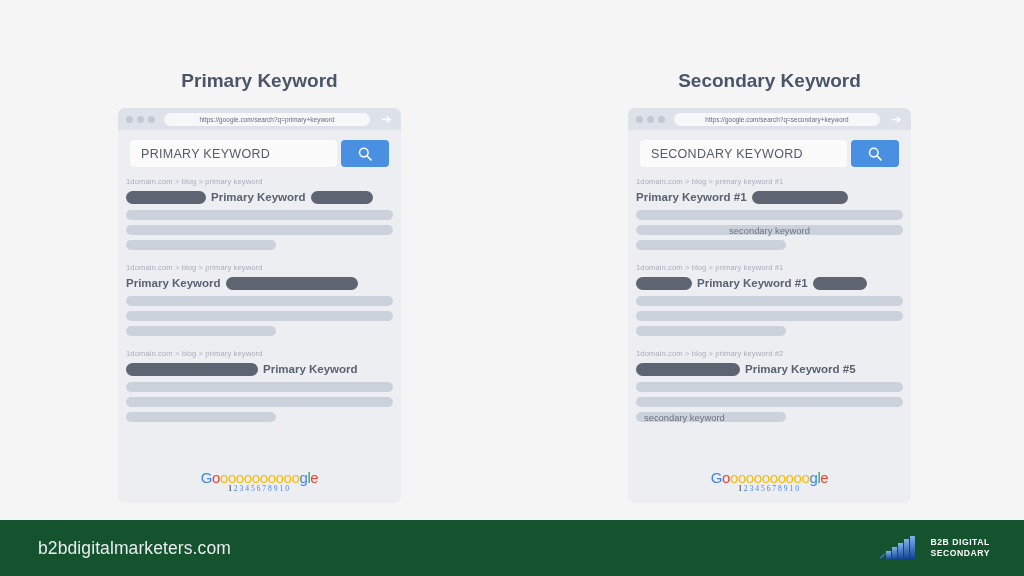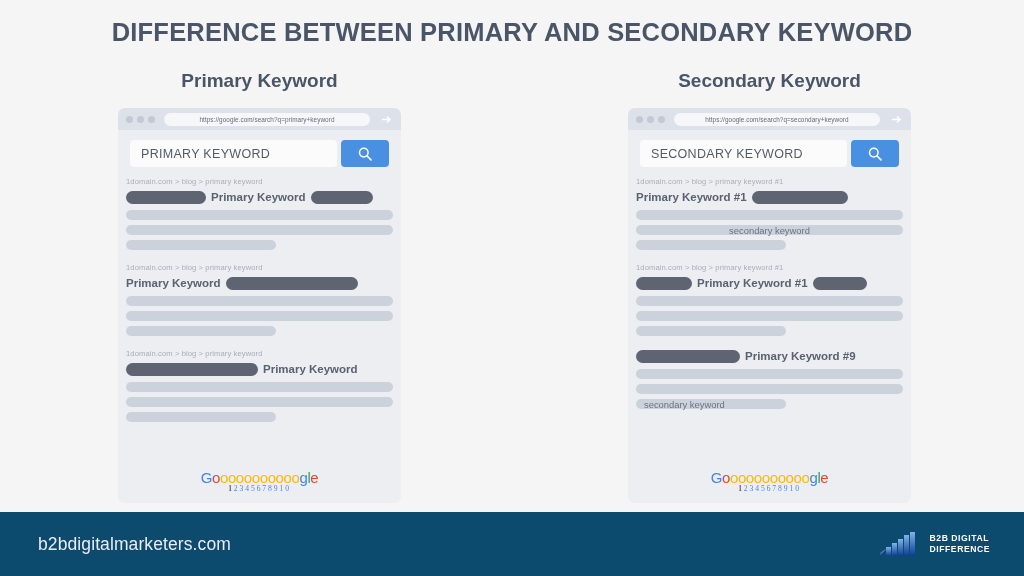--- a/index.html
+++ b/index.html
@@ -221,7 +221,6 @@
 <div id="stage">
   <div class="plate"></div>
 
-  <div class="title">DIFFERENCE BETWEEN PRIMARY AND SECONDARY KEYWORD</div>
 
   <div class="panel-head" id="head-left">Primary Keyword</div>
   <div class="panel-head" id="head-right">Secondary Keyword</div>

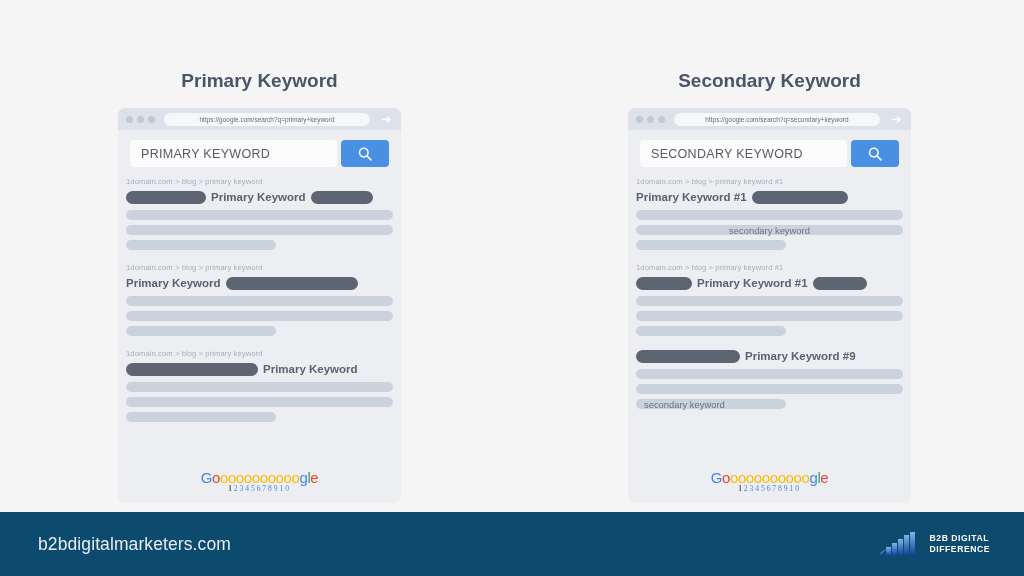--- a/index.html
+++ b/index.html
@@ -328,6 +328,7 @@
           <div class="line short"></div>
         </div>
         <div class="result">
+          <div class="crumb">1domain.com &gt; blog &gt; primary keyword #2</div>
           <div class="title-row">
             <div class="pill-dark" style="width: 104px;"></div>
             <div class="res-title">Primary Keyword #9</div>

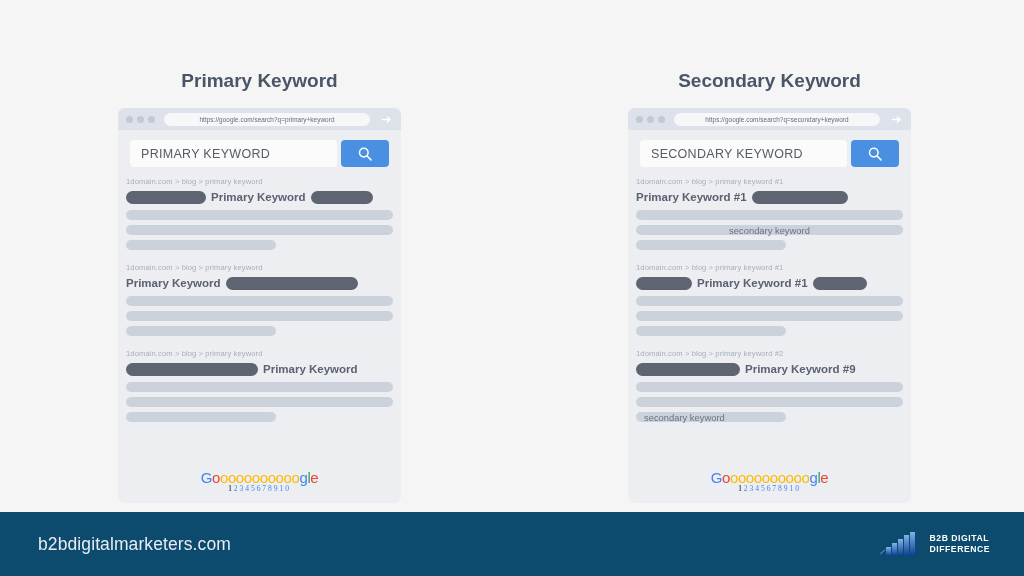--- a/index.html
+++ b/index.html
@@ -331,7 +331,7 @@
           <div class="crumb">1domain.com &gt; blog &gt; primary keyword #2</div>
           <div class="title-row">
             <div class="pill-dark" style="width: 104px;"></div>
-            <div class="res-title">Primary Keyword #9</div>
+            <div class="res-title">Primary Keyword #5</div>
           </div>
           <div class="line full"></div>
           <div class="line full"></div>

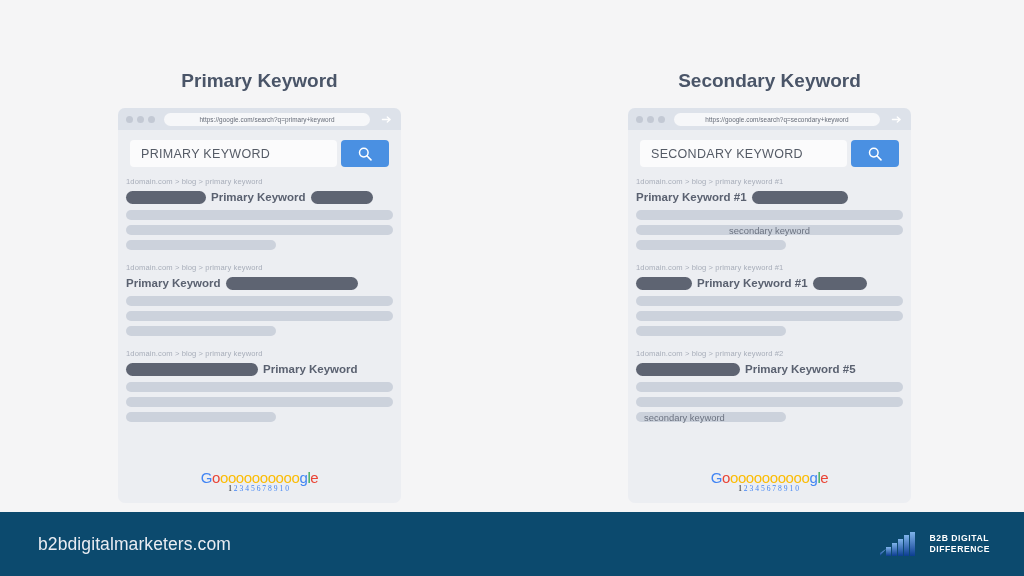--- a/index.html
+++ b/index.html
@@ -194,8 +194,8 @@
   .footer {
     position: absolute;
     left: 0; bottom: 0;
-    width: 1024px; height: 64px;
-    background: #0c4a6e;
+    width: 1024px; height: 56px;
+    background: #14532d;
     display: flex;
     align-items: center;
     justify-content: space-between;

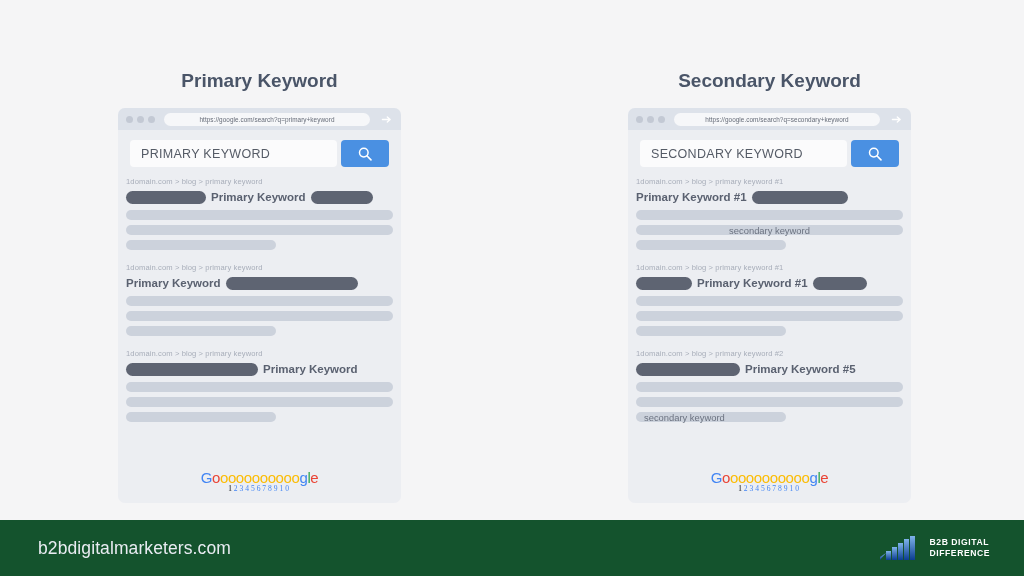--- a/index.html
+++ b/index.html
@@ -363,7 +363,7 @@
       </svg>
       <div>
         <div class="brand-text">B2B DIGITAL</div>
-        <div class="brand-text">DIFFERENCE</div>
+        <div class="brand-text">SECONDARY</div>
       </div>
     </div>
   </div>

